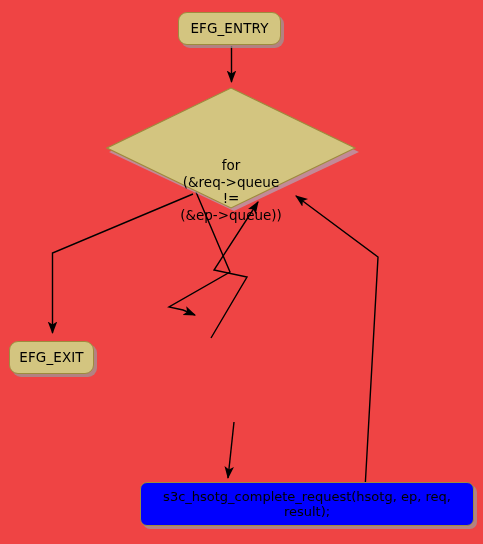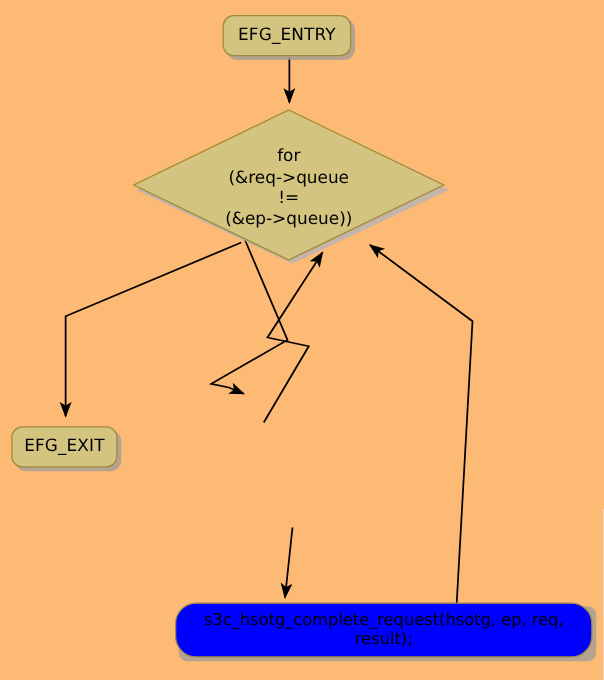--- a/index.html
+++ b/index.html
@@ -15,7 +15,7 @@
     position: relative;
     width: 483px;
     height: 544px;
-    background: #fdba74;
+    background: #ef4444;
     overflow: hidden;
   }
   #edges-layer {

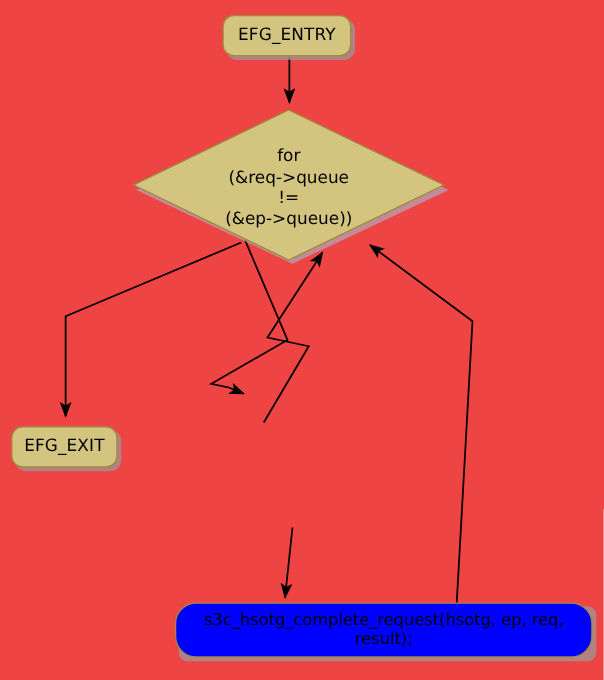--- a/index.html
+++ b/index.html
@@ -112,11 +112,11 @@
   .diamond-text {
     position: absolute;
     left: 0;
-    top: 3px;
+    top: 15px;
     width: 100%;
     height: 100%;
     display: flex;
-    align-items: center;
+    align-items: flex-end;
     justify-content: center;
     text-align: center;
     pointer-events: none;

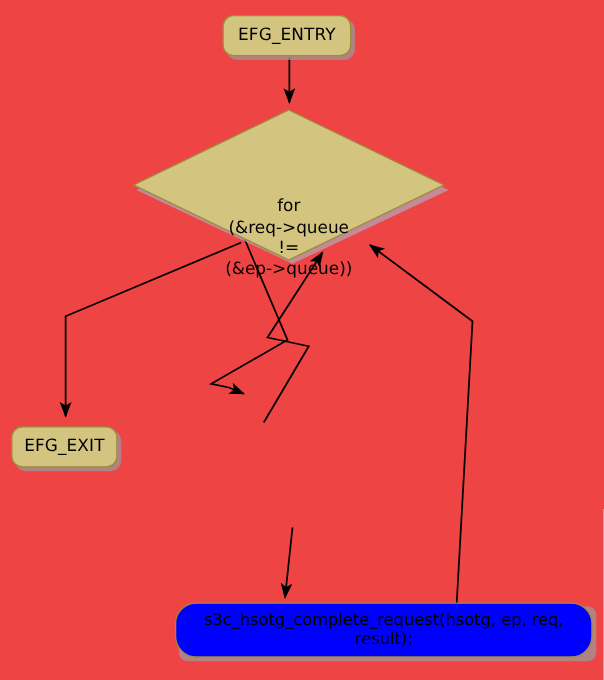--- a/index.html
+++ b/index.html
@@ -86,7 +86,7 @@
     width: 100%;
     height: 100%;
     box-sizing: border-box;
-    border-radius: 17px;
+    border-radius: 7px;
     border: 1.3px solid #9e8b3d;
     background: #0000ff;
     display: flex;

